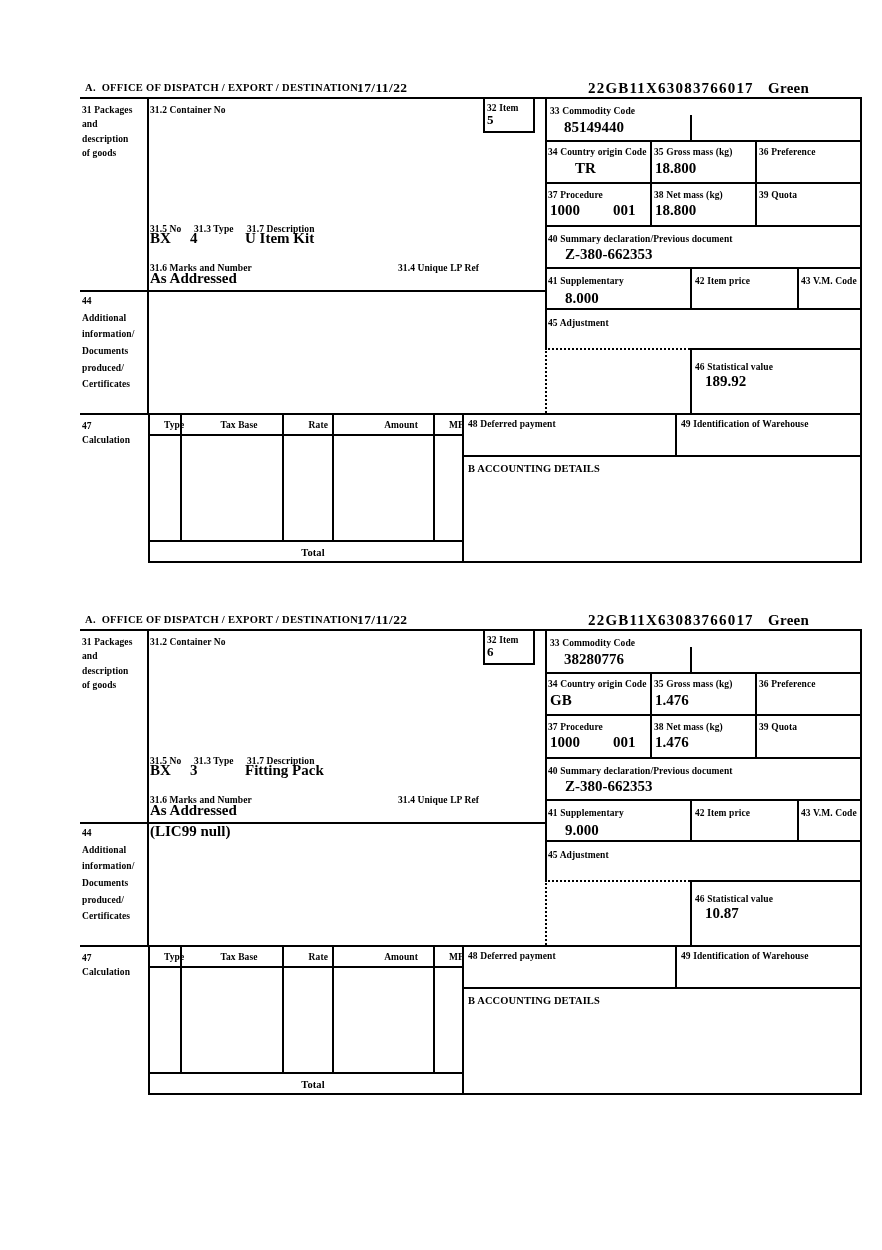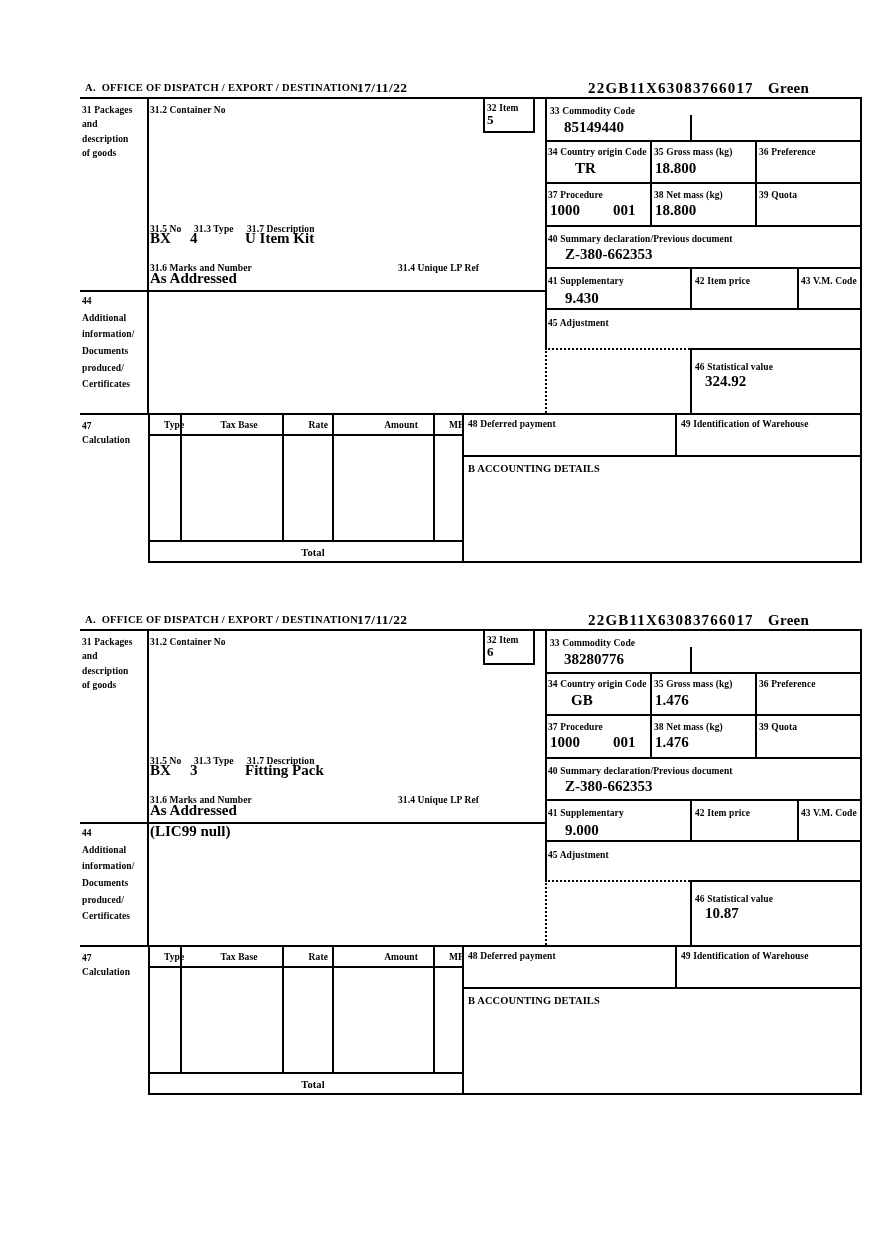--- a/index.html
+++ b/index.html
@@ -121,7 +121,7 @@
     <div class="val" style="left:613px;top:122px">001</div>
     <div class="val" style="left:655px;top:122px">18.800</div>
     <div class="val" style="left:565px;top:166px">Z-380-662353</div>
-    <div class="val" style="left:565px;top:210px">9.430</div>
+    <div class="val" style="left:565px;top:210px">8.000</div>
     <div class="val" style="left:705px;top:293px">324.92</div>
     <div class="val" style="left:150px;top:211px"></div>
   </div>

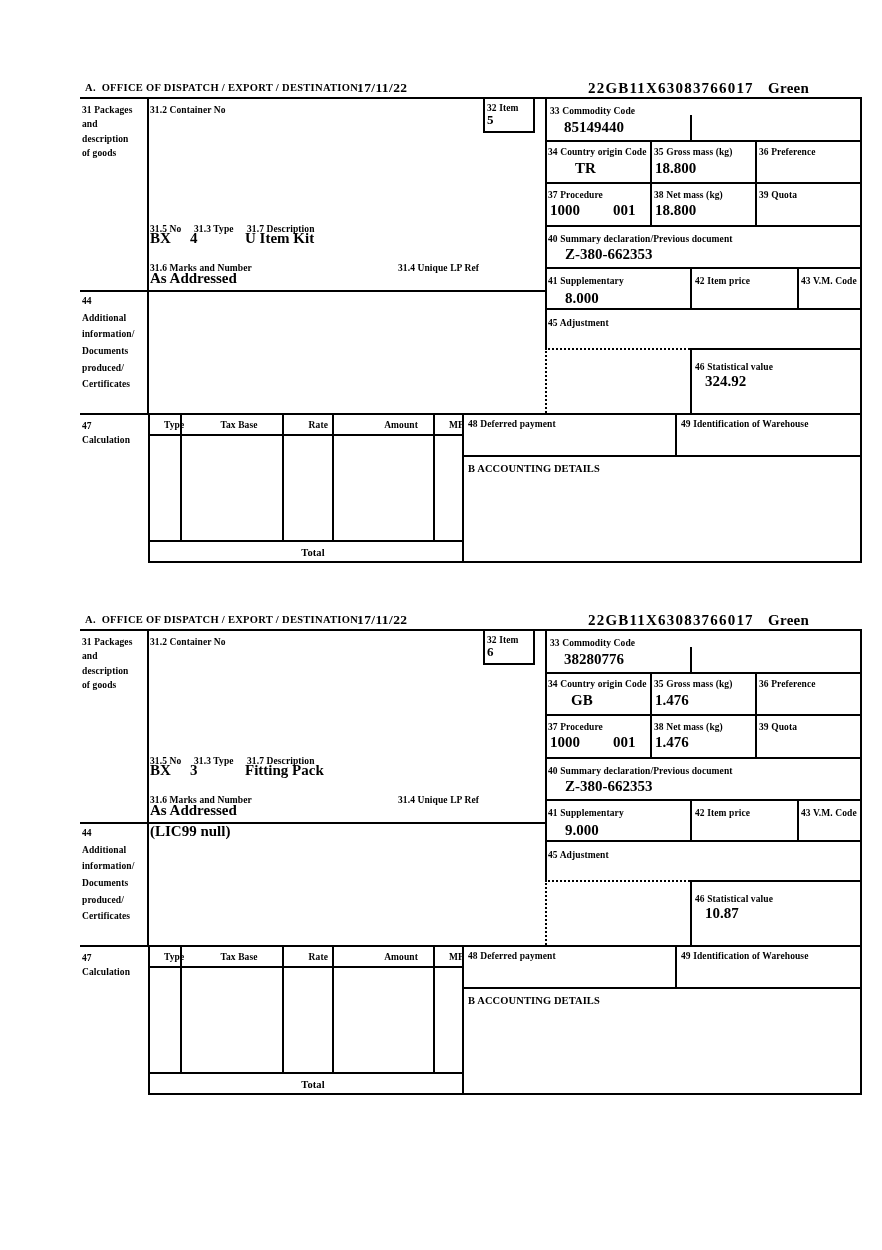--- a/index.html
+++ b/index.html
@@ -122,7 +122,7 @@
     <div class="val" style="left:655px;top:122px">18.800</div>
     <div class="val" style="left:565px;top:166px">Z-380-662353</div>
     <div class="val" style="left:565px;top:210px">8.000</div>
-    <div class="val" style="left:705px;top:293px">324.92</div>
+    <div class="val" style="left:705px;top:293px">189.92</div>
     <div class="val" style="left:150px;top:211px"></div>
   </div>
 

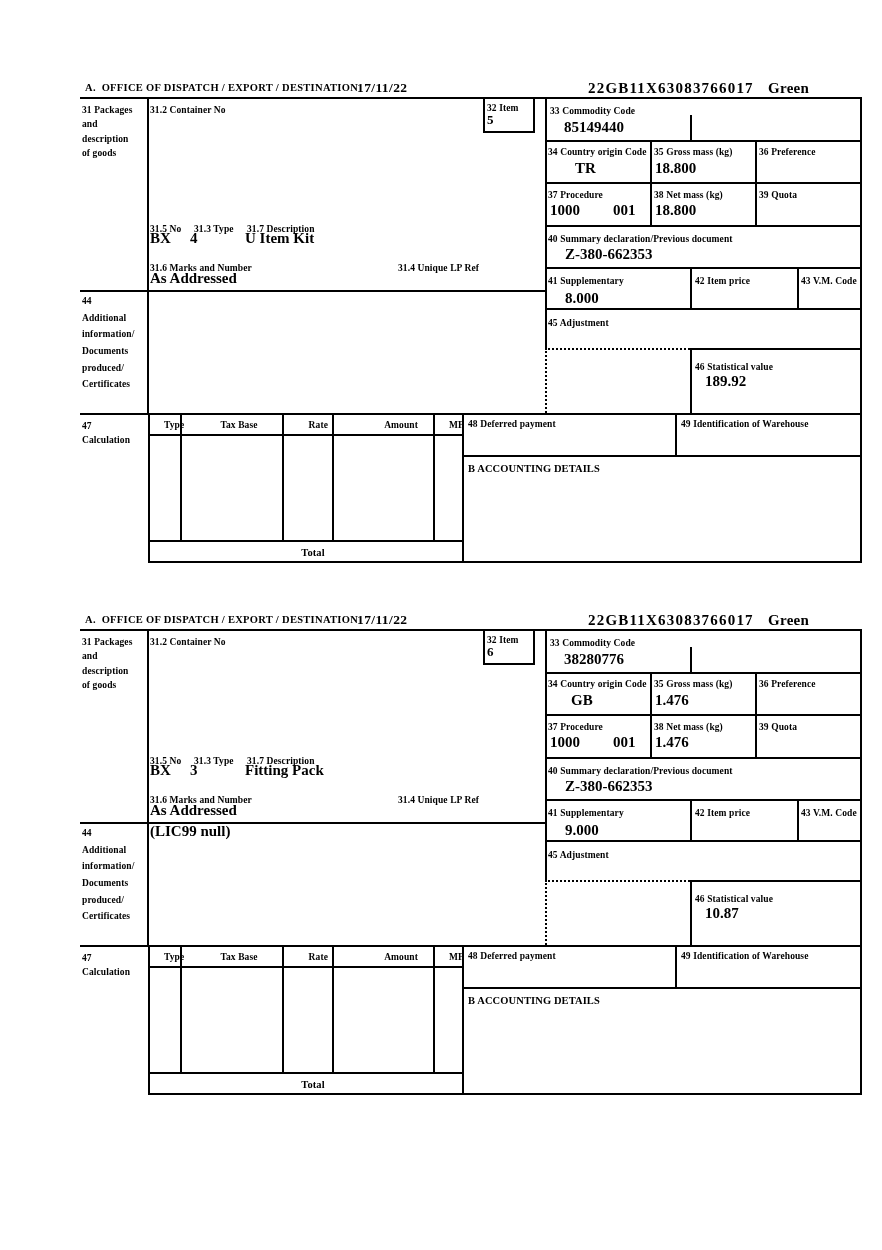--- a/index.html
+++ b/index.html
@@ -215,7 +215,7 @@
     <div class="val" style="left:190px;top:150px">3</div>
     <div class="val" style="left:245px;top:150px">Fitting Pack</div>
     <div class="val" style="left:150px;top:190px">As Addressed</div>
-    <div class="val" style="left:571px;top:80px">GB</div>
+    <div class="val" style="left:550px;top:80px">GB</div>
     <div class="val" style="left:655px;top:80px">1.476</div>
     <div class="val" style="left:550px;top:122px">1000</div>
     <div class="val" style="left:613px;top:122px">001</div>

